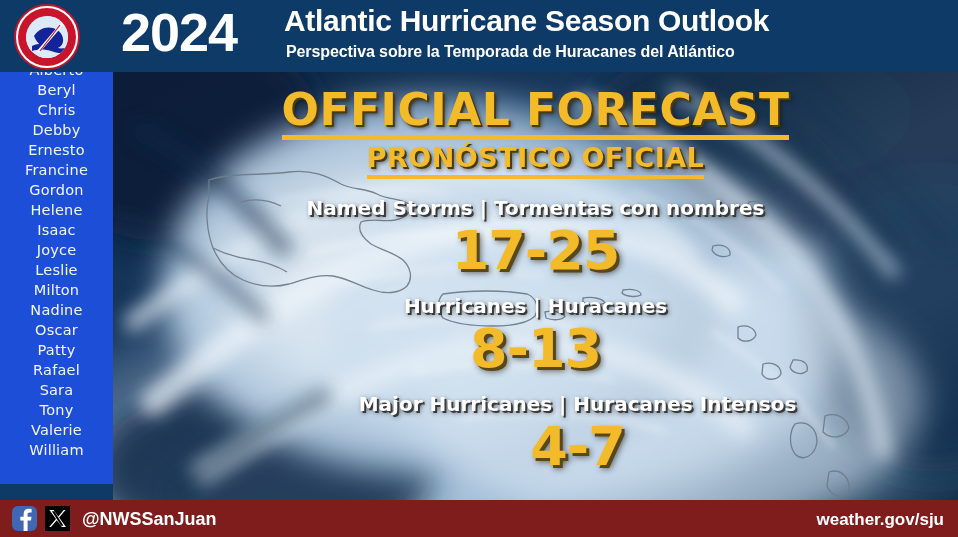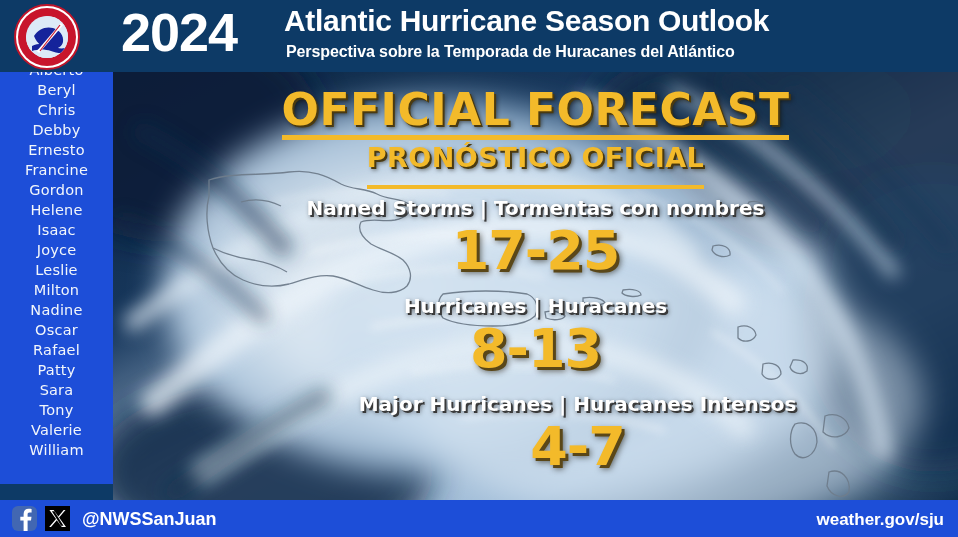--- a/index.html
+++ b/index.html
@@ -164,7 +164,7 @@
   }
   #pronostico-oficial .gold-head {
     border-bottom: 4px solid #f3ba2a;
-    padding-bottom: 11px;
+    padding-bottom: 1px;
   }
 
   .cat-label {

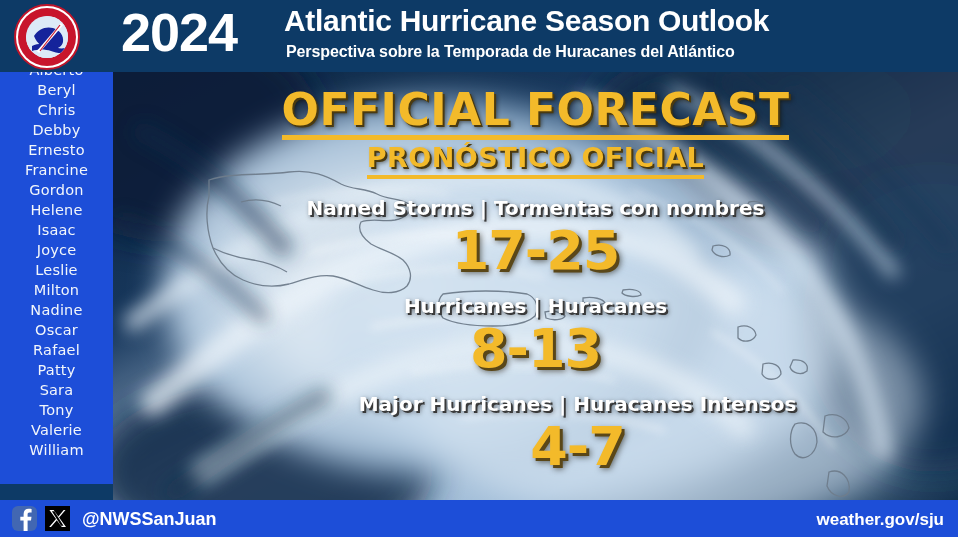--- a/index.html
+++ b/index.html
@@ -394,8 +394,8 @@
         <div class="storm-name">Milton</div>
         <div class="storm-name">Nadine</div>
         <div class="storm-name">Oscar</div>
+        <div class="storm-name">Patty</div>
         <div class="storm-name">Rafael</div>
-        <div class="storm-name">Patty</div>
         <div class="storm-name">Sara</div>
         <div class="storm-name">Tony</div>
         <div class="storm-name">Valerie</div>

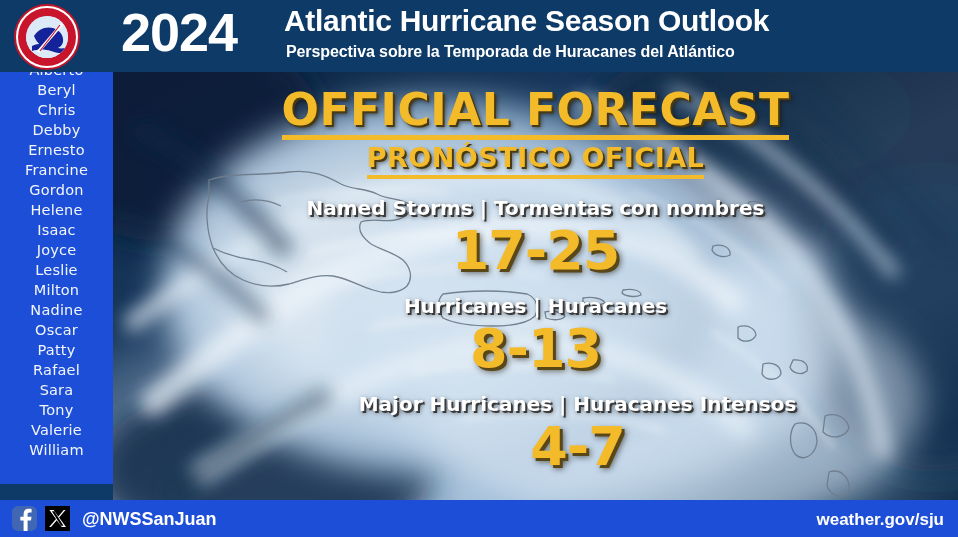--- a/index.html
+++ b/index.html
@@ -198,7 +198,7 @@
     left: 0; top: 500px;
     width: 958px;
     height: 37px;
-    background: #1d4ed8;
+    background: #7f1d1d;
     z-index: 30;
   }
   #fb-icon {

